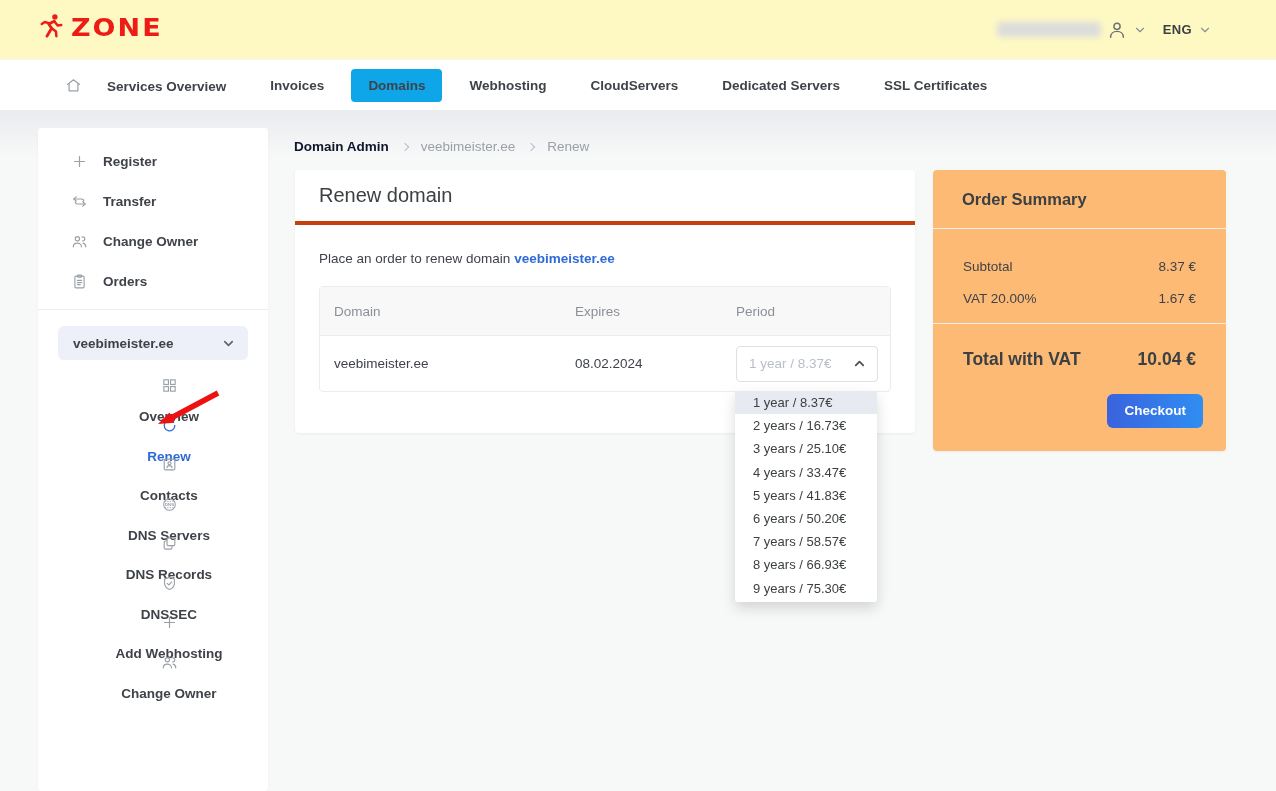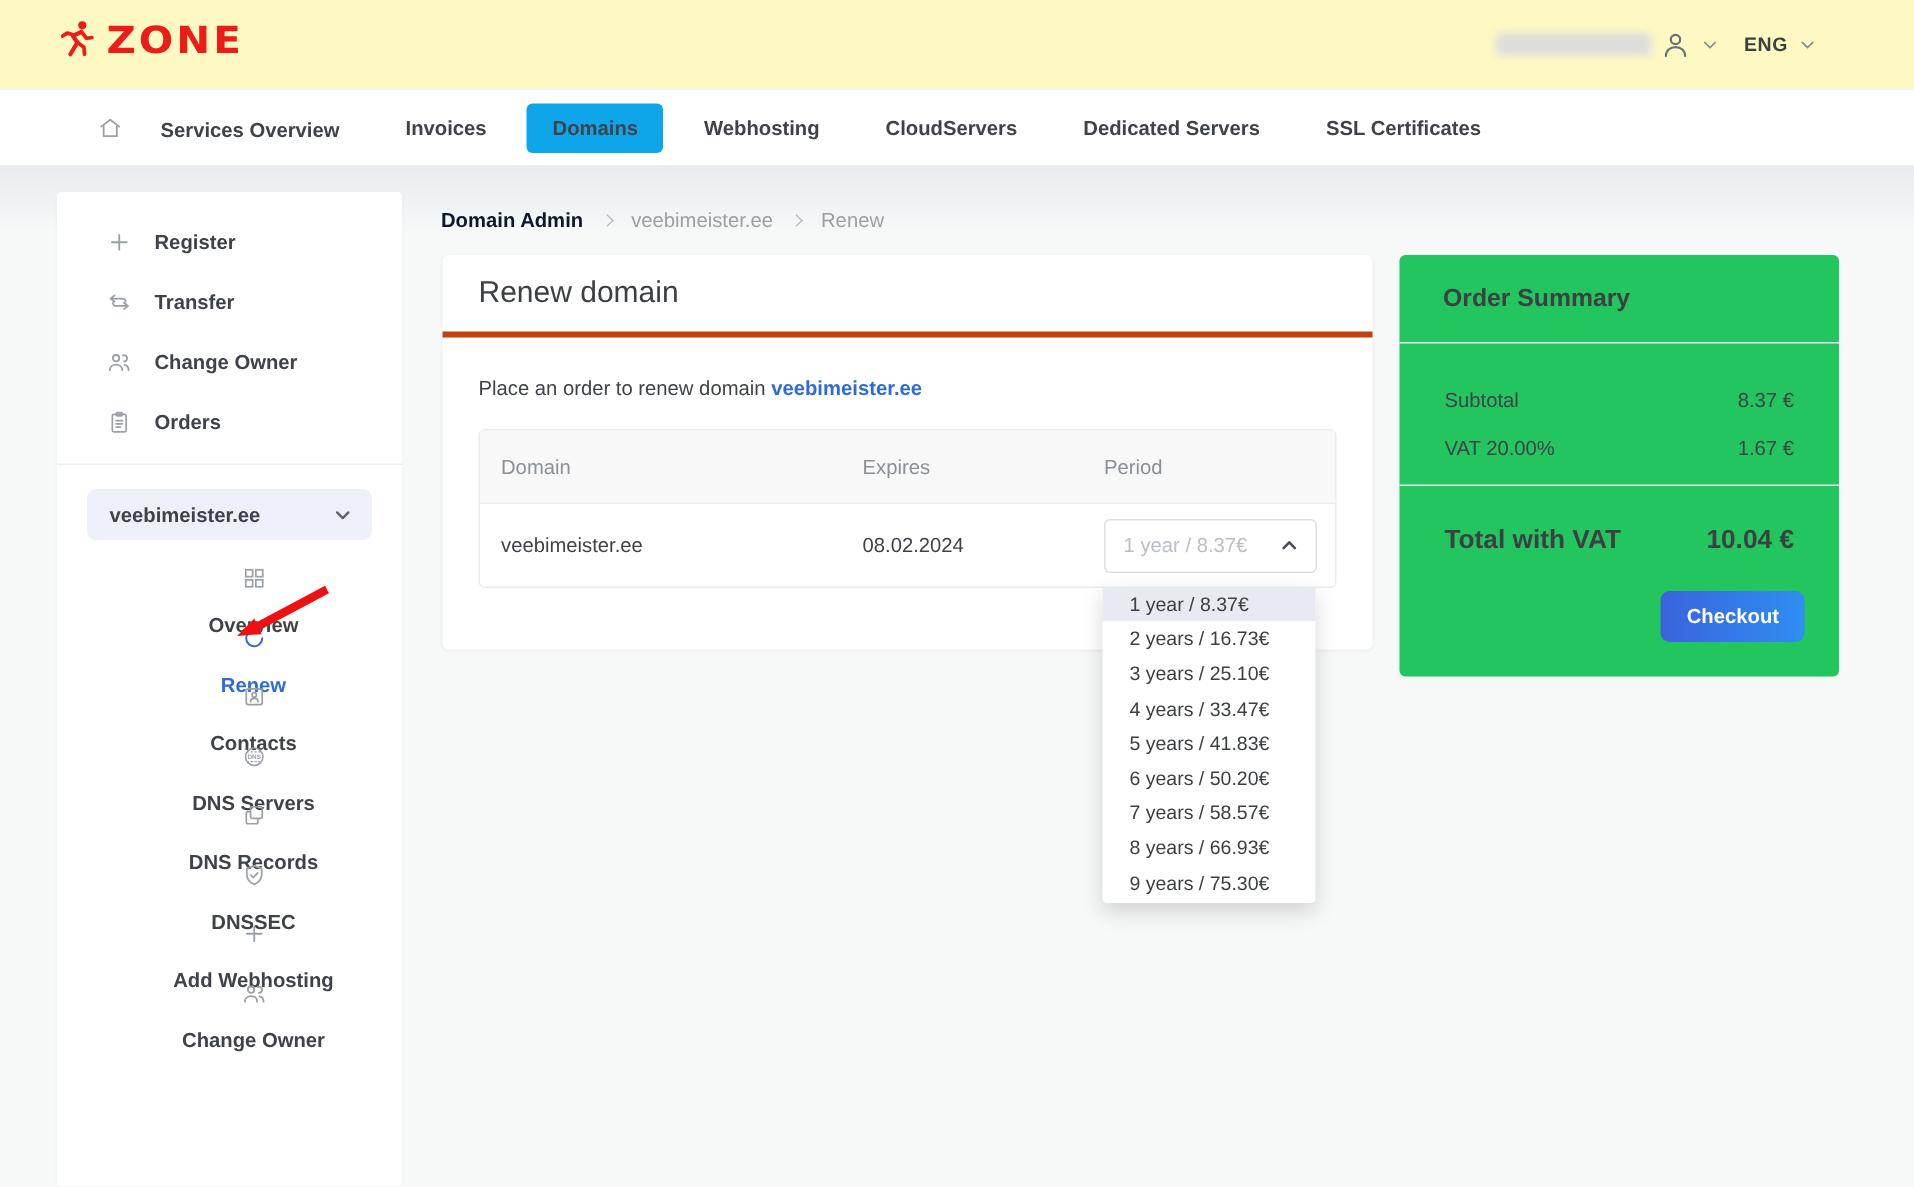--- a/index.html
+++ b/index.html
@@ -82,7 +82,7 @@
   .dd-option.selected { background:#e7eaf1; }
 
   
-  .summary-card { position:absolute; left:933px; top:170px; width:293px; height:281px; background:#22c55e;
+  .summary-card { position:absolute; left:933px; top:170px; width:293px; height:281px; background:#fdba74;
                   border-radius:4px; box-shadow:0 1px 3px rgba(0,0,0,.05); z-index:6; }
   .s-head { height:59px; display:flex; align-items:center; padding-left:29px; border-bottom:1px solid #ededed;
             font-size:16.5px; font-weight:bold; color:#3c4043; }

